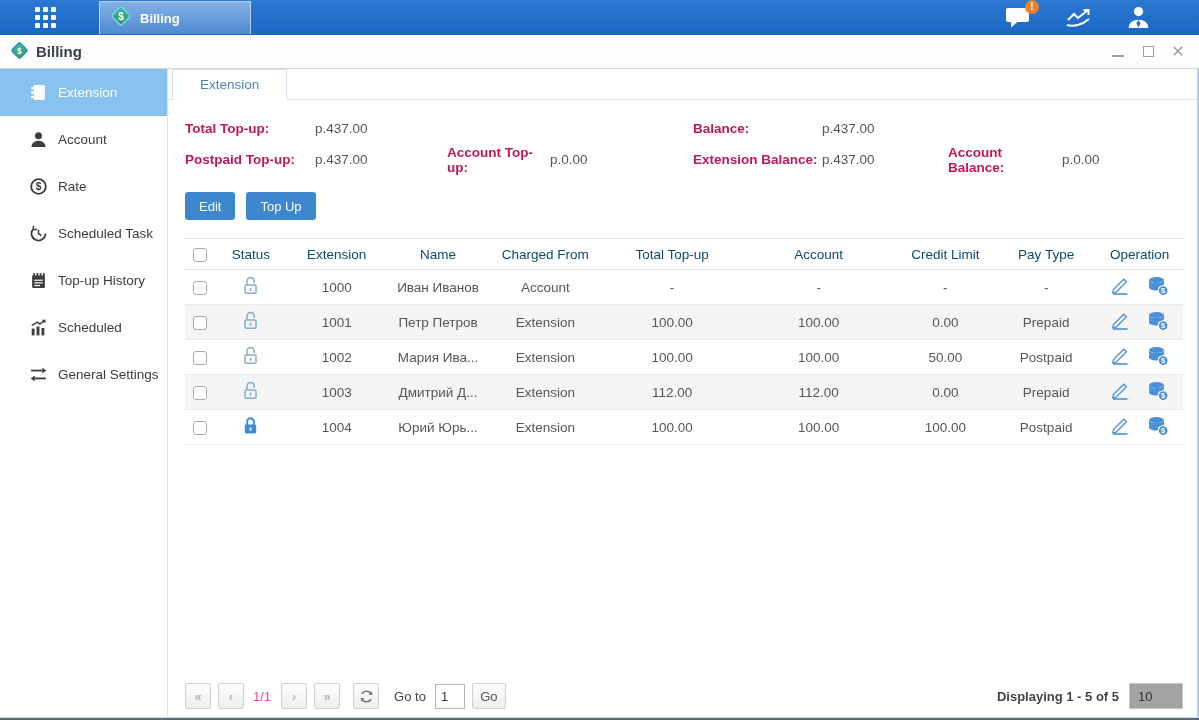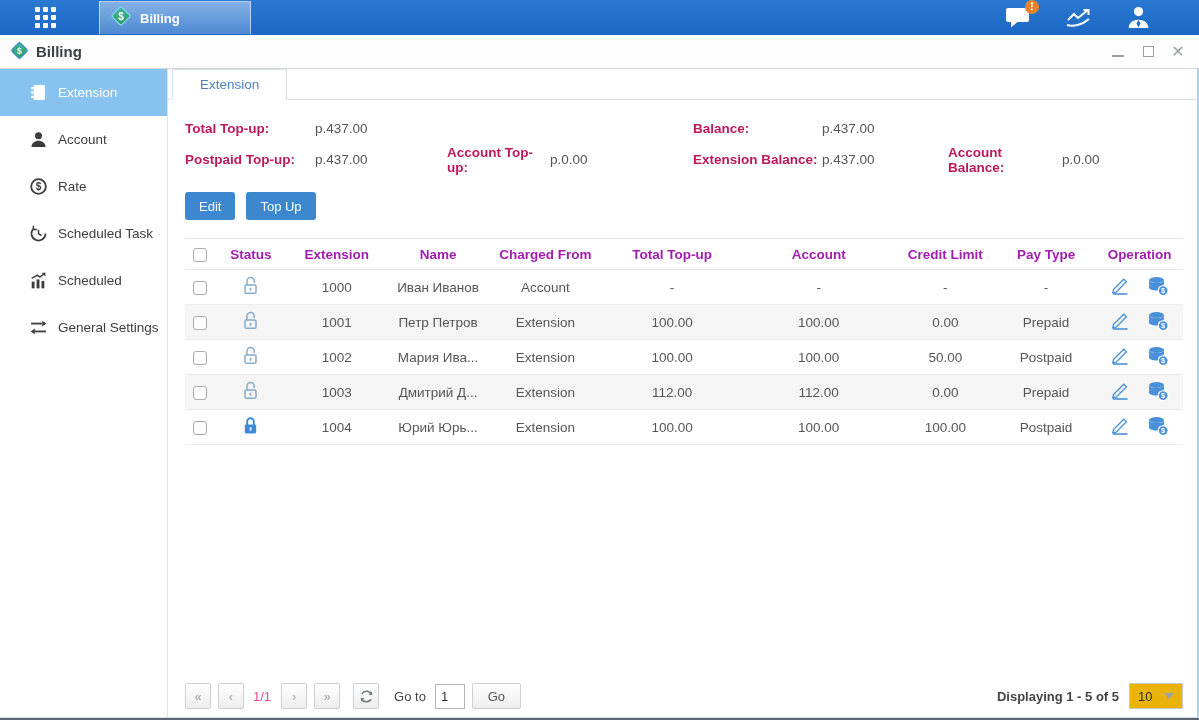--- a/index.html
+++ b/index.html
@@ -54,7 +54,7 @@
   .btn { background:#3c87cd; color:#fff; border:none; border-radius:3px; height:28px; padding:0 14px; font-size:13px; cursor:pointer; font-family:inherit; }
 
   table { margin-top:18px; width:100%; border-collapse:collapse; font-size:13.5px; color:#565656; }
-  thead th { height:31px; font-weight:bold; color:#a21caf; border-top:1px solid #e3e3e3; border-bottom:1px solid #e3e3e3; text-align:center; }
+  thead th { height:31px; font-weight:normal; color:#0c4a6e; border-top:1px solid #e3e3e3; border-bottom:1px solid #e3e3e3; text-align:center; }
   tbody td { height:35px; text-align:center; border-bottom:1px solid #ececec; }
   tbody tr:nth-child(even) { background:#f5f5f5; }
   .checkbox { display:inline-block; width:14px; height:14px; border:1px solid #ababab; border-radius:3px; background:#fff; cursor:pointer; vertical-align:middle; }

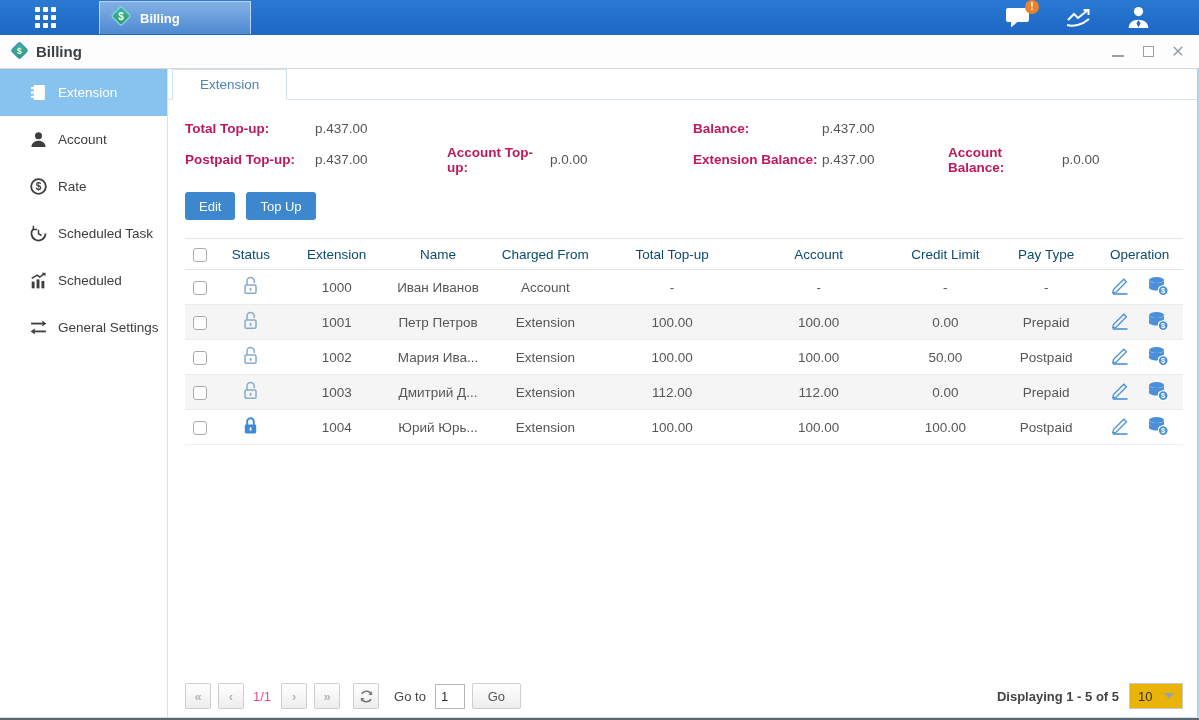--- a/index.html
+++ b/index.html
@@ -189,6 +189,19 @@
           <path d="M8 4.4 V8.2 l2.9 1.8" stroke-width="1.4"></path>
         </svg>
       <span>Scheduled Task</span>
+    </div>
+    <div class="side-item">
+      <svg width="17" height="17" viewBox="0 0 16 16" fill="currentColor">
+          <path d="M2 3.2 h12 V14 a1 1 0 0 1 -1 1 H3 a1 1 0 0 1 -1-1 Z"></path>
+          <rect x="3.1" y="1" width="1.7" height="3.6" rx=".6"></rect>
+          <rect x="6.1" y="1" width="1.7" height="3.6" rx=".6"></rect>
+          <rect x="9.1" y="1" width="1.7" height="3.6" rx=".6"></rect>
+          <rect x="12.1" y="1" width="1.7" height="3.6" rx=".6"></rect>
+          <rect x="4" y="7.2" width="8" height="1.1" fill="#fff"></rect>
+          <rect x="4" y="9.7" width="8" height="1.1" fill="#fff"></rect>
+          <rect x="4" y="12.2" width="5.5" height="1.1" fill="#fff"></rect>
+        </svg>
+      <span>Top-up History</span>
     </div>
     <div class="side-item">
       <svg width="17" height="17" viewBox="0 0 16 16" fill="currentColor">

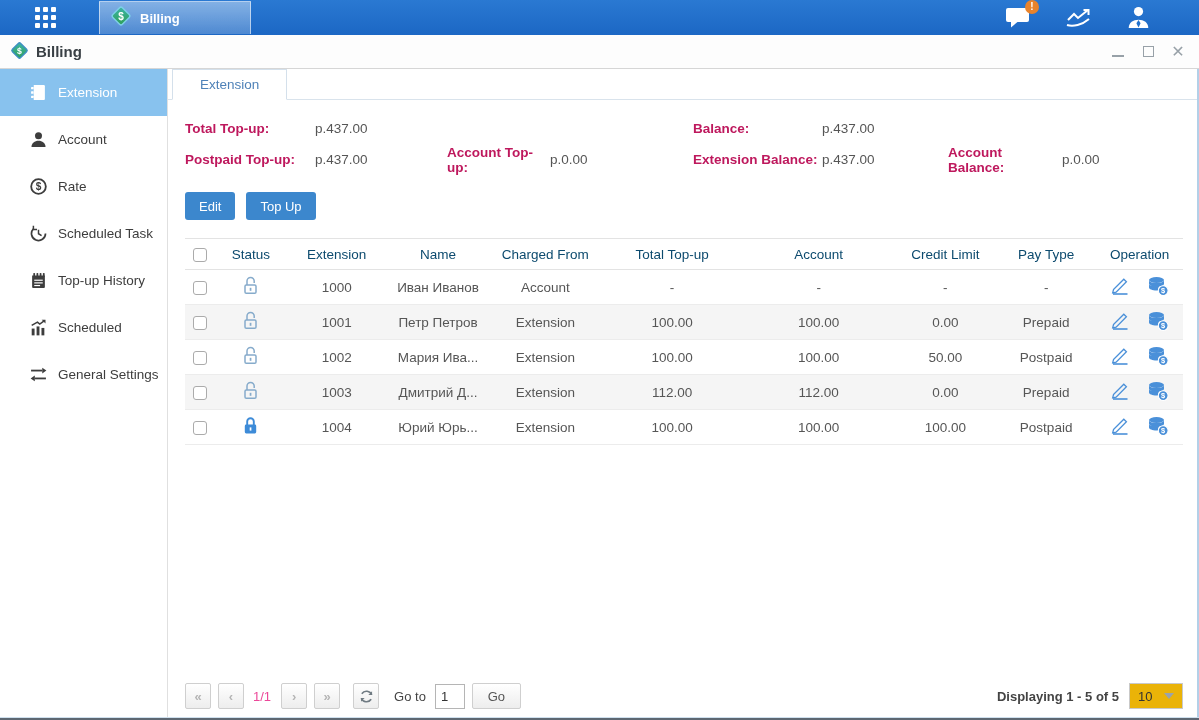--- a/index.html
+++ b/index.html
@@ -67,7 +67,7 @@
   .pg-num { margin:0 8px 0 2px; font-size:13px; color:#ec4899; margin-right:10px; }
   .goto-lbl { font-size:13px; color:#444; margin:0 9px 0 8px; }
   .goto-input { width:30px; height:25px; border:1px solid #b5b5b5; font-size:13px; text-align:left; padding-left:5px; font-family:inherit; color:#333; }
-  .go-btn { width:49px; height:26px; margin-left:7px; border:1px solid #cfcfcf; border-radius:2px; background:linear-gradient(#fff,#ededed);
+  .go-btn { width:34px; height:26px; margin-left:7px; border:1px solid #cfcfcf; border-radius:2px; background:linear-gradient(#fff,#ededed);
     font-size:13px; color:#555; cursor:pointer; font-family:inherit; }
   .pager-right { margin-left:auto; display:flex; align-items:center; gap:10px; }
   .displaying { font-size:13px; color:#444;font-weight:bold; }

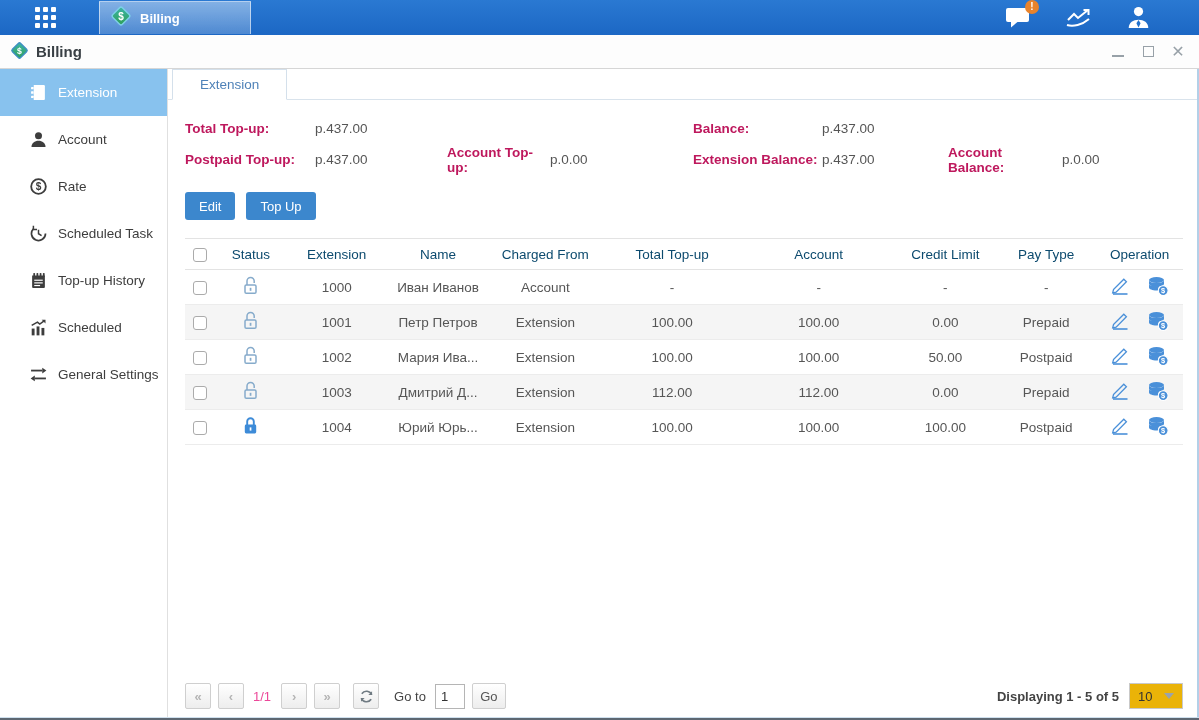--- a/index.html
+++ b/index.html
@@ -71,7 +71,7 @@
     font-size:13px; color:#555; cursor:pointer; font-family:inherit; }
   .pager-right { margin-left:auto; display:flex; align-items:center; gap:10px; }
   .displaying { font-size:13px; color:#444;font-weight:bold; }
-  .pagesize { width:54px; height:26px; border:1px solid #c9c9c9; background:#eab308; display:flex; align-items:center; justify-content:space-between;
+  .pagesize { width:54px; height:26px; border:1px solid #c9c9c9; background:#a3a3a3; display:flex; align-items:center; justify-content:space-between;
     padding:0 8px; font-size:13px; color:#333; cursor:pointer; }
   .caret { width:0; height:0; border-left:5px solid transparent; border-right:5px solid transparent; border-top:6px solid #9aa3ab; }
 </style>

